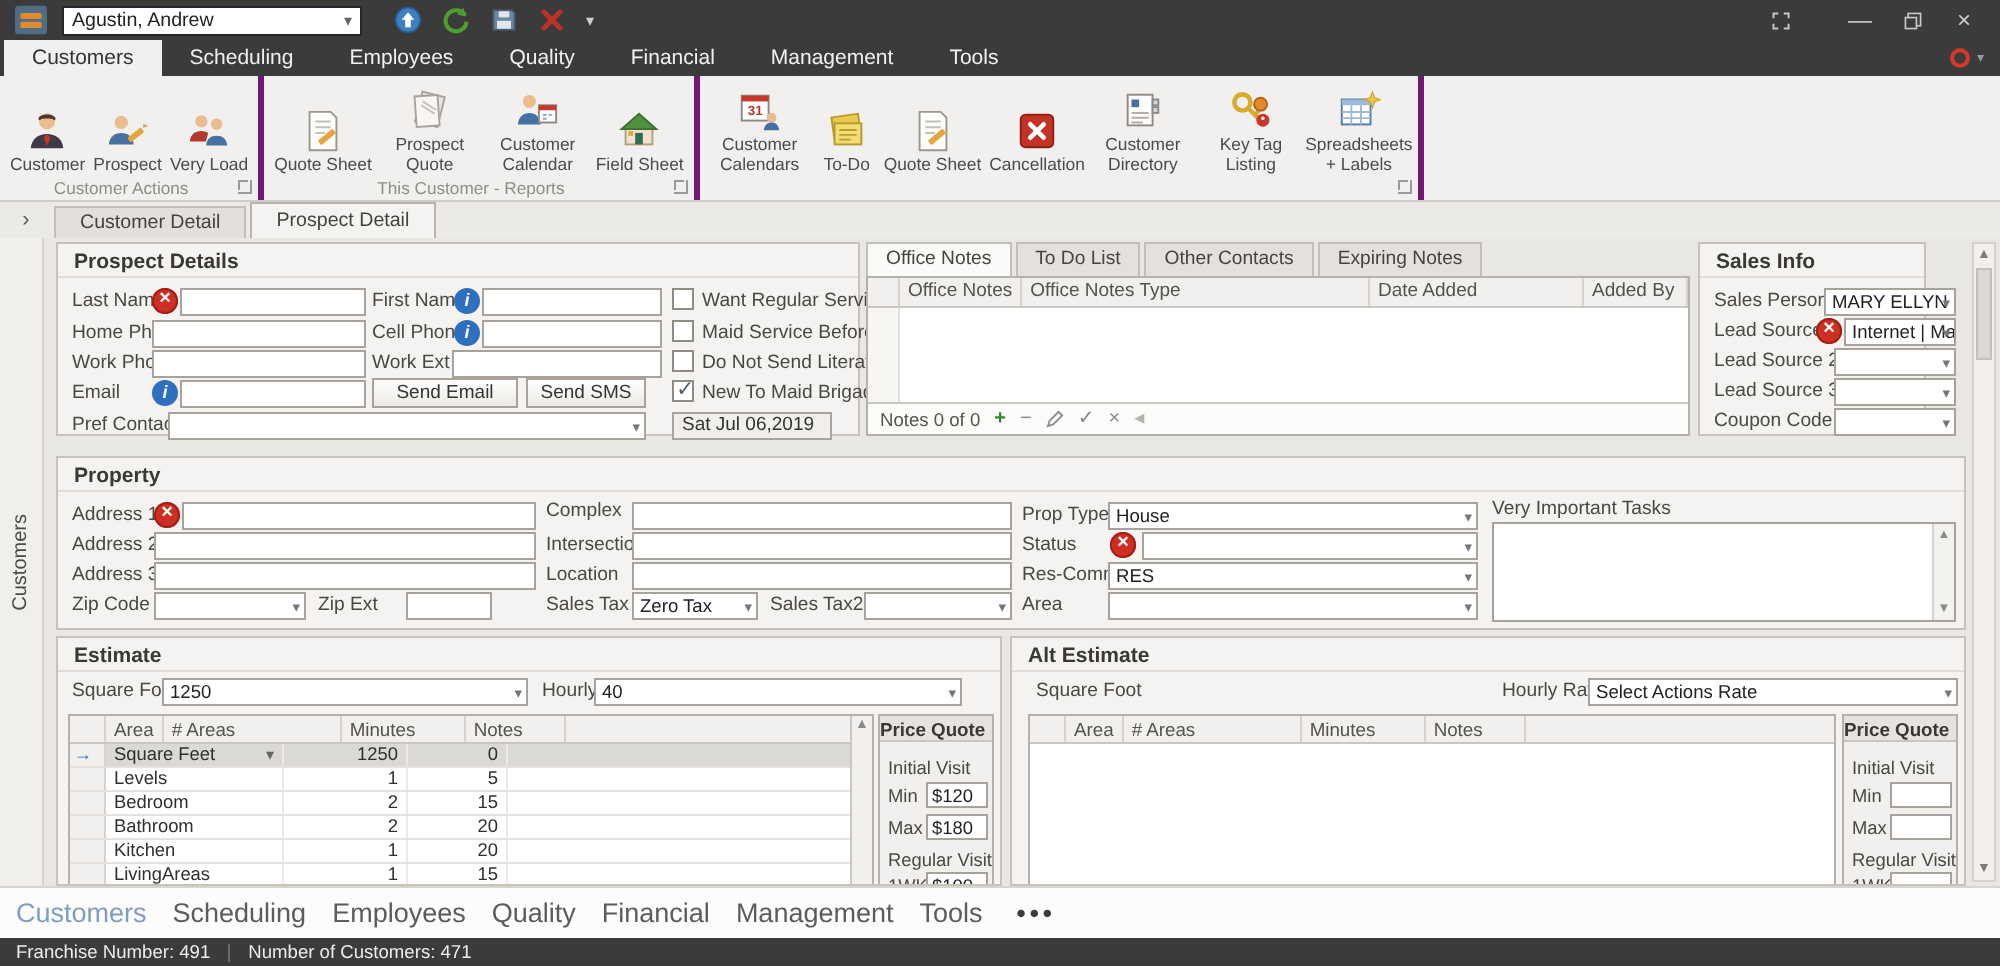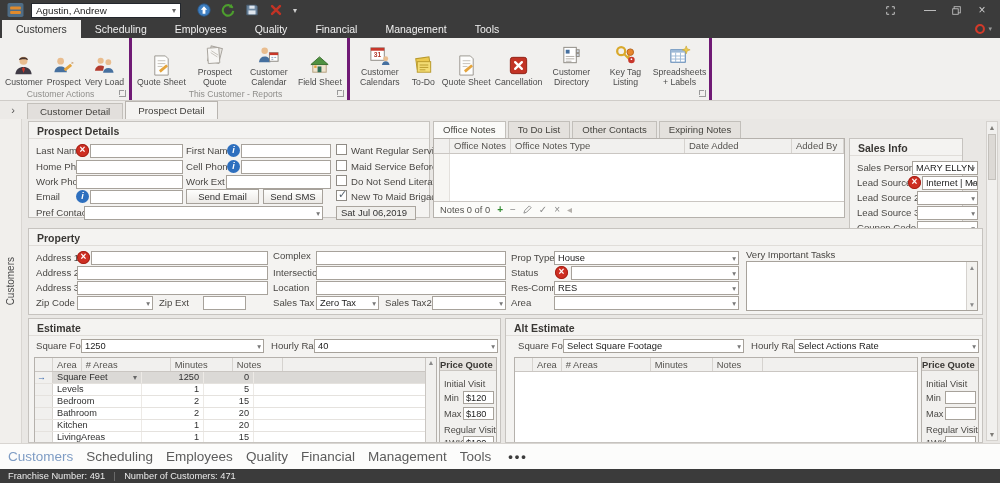--- a/index.html
+++ b/index.html
@@ -423,7 +423,7 @@
     </div>
   </div>
 
-  <div class="gb" style="left:849px;top:138px;width:114px;height:97px;">
+  <div class="gb" style="left:849px;top:121px;width:114px;height:97px;">
     <div class="gb-title">Sales Info</div>
     <div class="flabel" style="left:7px;top:22px;">Sales Person</div>
     <div class="combo" style="left:62px;top:22px;width:66px;">MARY ELLYN</div>

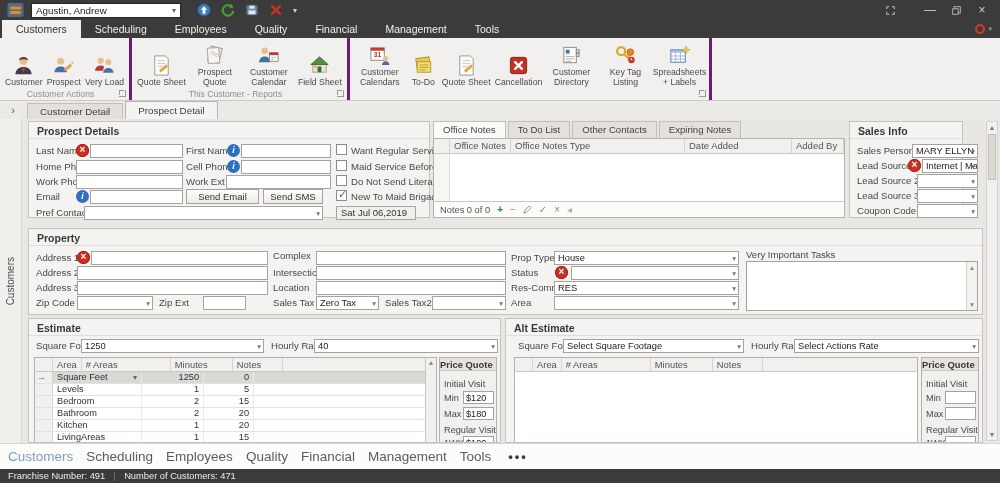--- a/index.html
+++ b/index.html
@@ -487,7 +487,7 @@
     <div class="flabel" style="left:7px;top:20px;">Square Foot</div>
     <div class="combo" style="left:52px;top:20px;width:183px;">1250</div>
     <div class="flabel" style="left:242px;top:20px;">Hourly Rate</div>
-    <div class="combo" style="left:285px;top:20px;width:184px;">40</div>
+    <div class="combo" style="left:268px;top:20px;width:184px;">40</div>
 
     <div class="egrid" style="left:5px;top:38px;width:403px;height:86px;">
       <div class="ehead">

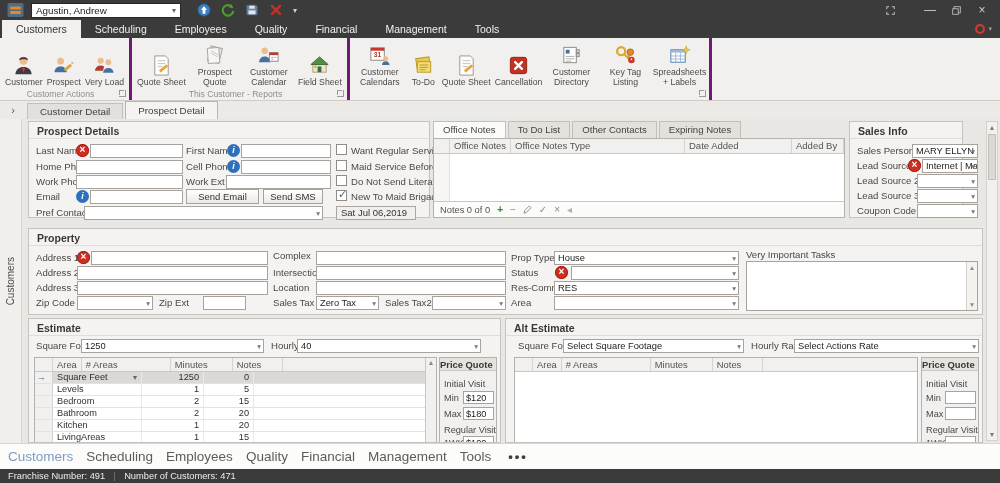--- a/index.html
+++ b/index.html
@@ -562,7 +562,6 @@
   <div class="gb" style="left:505px;top:318px;width:478px;height:125px;overflow:hidden;">
     <div class="gb-title">Alt Estimate</div>
     <div class="flabel" style="left:12px;top:20px;">Square Foot</div>
-    <div class="combo" style="left:57px;top:20px;width:181px;">Select Square Footage</div>
     <div class="flabel" style="left:245px;top:20px;">Hourly Rate</div>
     <div class="combo" style="left:288px;top:20px;width:185px;">Select Actions Rate</div>
 

